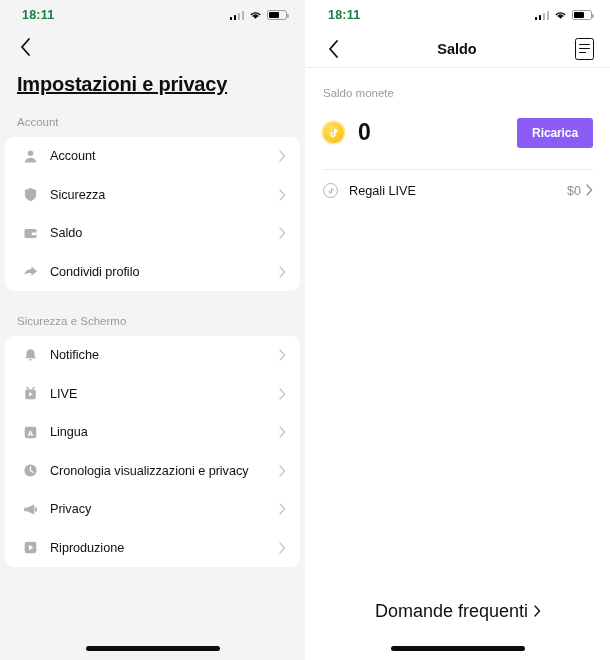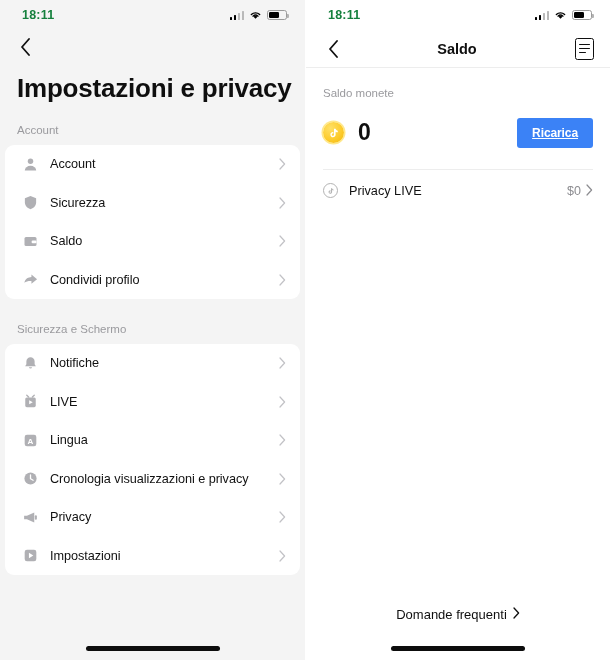--- a/index.html
+++ b/index.html
@@ -47,8 +47,8 @@
   .chev-back svg { display:block; }
 
   .page-title {
-    font-size:26px; font-weight:bold; color:#0f0f0f;
-    padding:9px 0 20px 17px; letter-spacing:-0.2px;
+    font-size:20px; font-weight:bold; color:#0f0f0f;
+    padding:9px 0 20px 17px; letter-spacing:-0.2px;text-decoration:underline;
   }
 
   .section-label {

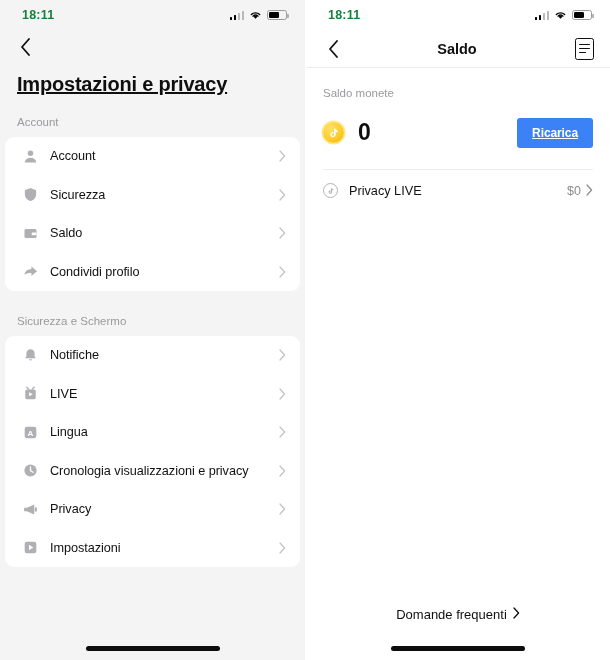--- a/index.html
+++ b/index.html
@@ -101,10 +101,9 @@
   .bal-num { font-size:23px; font-weight:bold; color:#0f0f0f; margin-left:14px; letter-spacing:-0.3px; }
   .spacer { flex:1; }
   .btn-ricarica {
-    background:#3b82f6; color:#fff; font-size:12px; font-weight:bold;
+    background:#8b5cf6; color:#fff; font-size:12px; font-weight:bold;
     border:none; border-radius:3px; padding:8px 15px; cursor:pointer;
     letter-spacing:-0.1px;
-    text-decoration:underline;
   }
 
   .divider { height:1px; background:#ededed; margin:14px 17px 0 17px; }

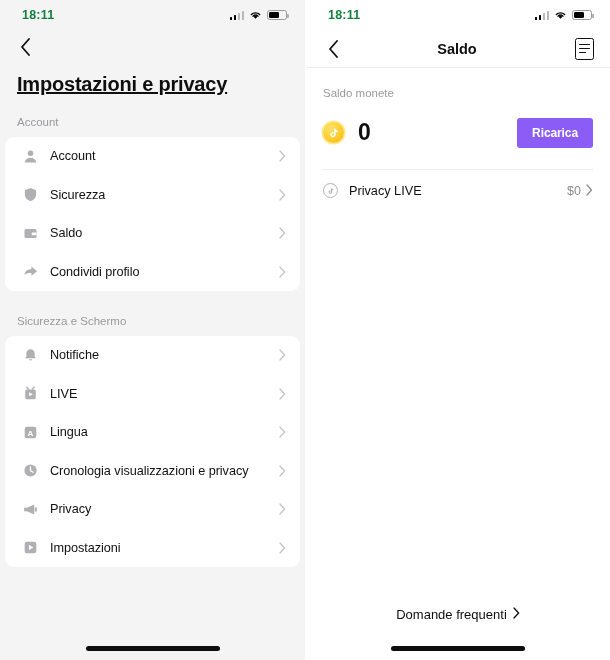--- a/index.html
+++ b/index.html
@@ -392,7 +392,7 @@
                    1.35-1.45 V2.1 Z" fill="#b3b3b3"></path>
         </svg>
       </span>
-      <span class="gift-lbl">Privacy LIVE</span>
+      <span class="gift-lbl">Regali LIVE</span>
       <span class="spacer"></span>
       <span class="gift-val">$0</span>
       <span class="arr">

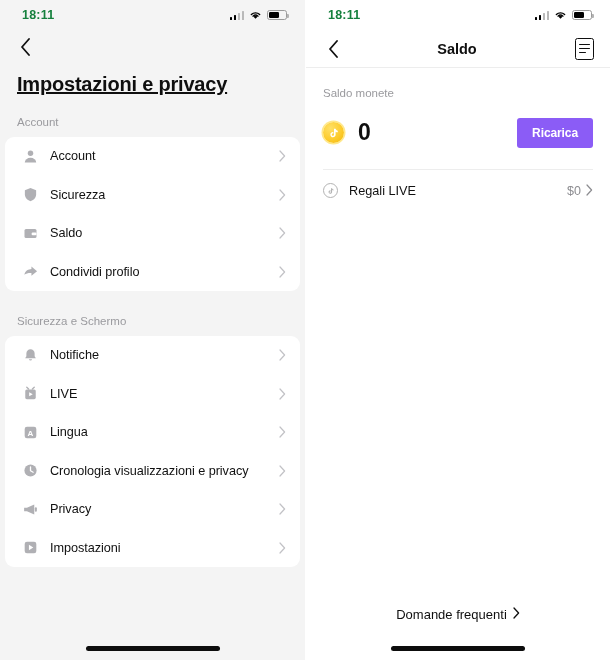--- a/index.html
+++ b/index.html
@@ -313,7 +313,7 @@
             <path d="M6.3 5 L11 8 L6.3 11 Z" fill="#ffffff"></path>
           </svg>
         </span>
-        <span class="lbl">Impostazioni</span>
+        <span class="lbl">Riproduzione</span>
         <span class="arr">
           <svg width="7" height="12" viewBox="0 0 7 12">
               <path d="M1 1 L5.6 6 L1 11" stroke="#c2c2c6" stroke-width="1.2" fill="none" stroke-linecap="round" stroke-linejoin="round"></path>

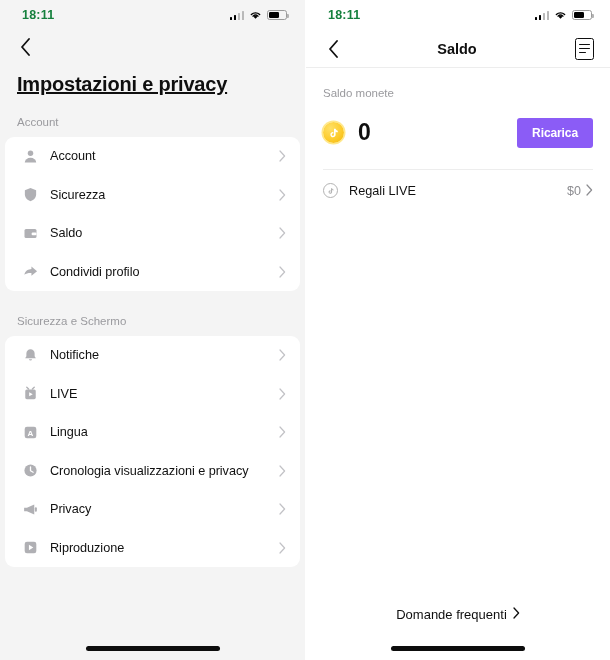--- a/index.html
+++ b/index.html
@@ -119,7 +119,7 @@
   .faq {
     position:absolute; left:0; right:0; bottom:38px;
     display:flex; align-items:center; justify-content:center; gap:6px;
-    font-size:13px; color:#0f0f0f; cursor:pointer;margin-top:40px;
+    font-size:18px; color:#0f0f0f; cursor:pointer;margin-top:40px;
   }
 </style>
 </head>

